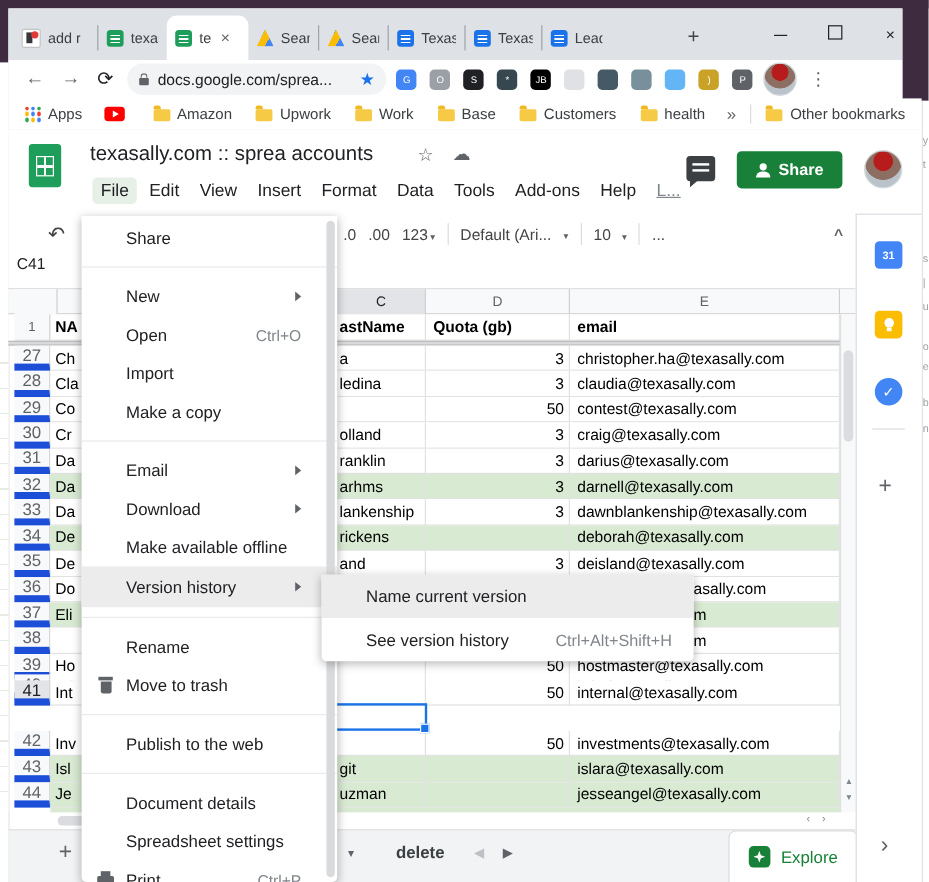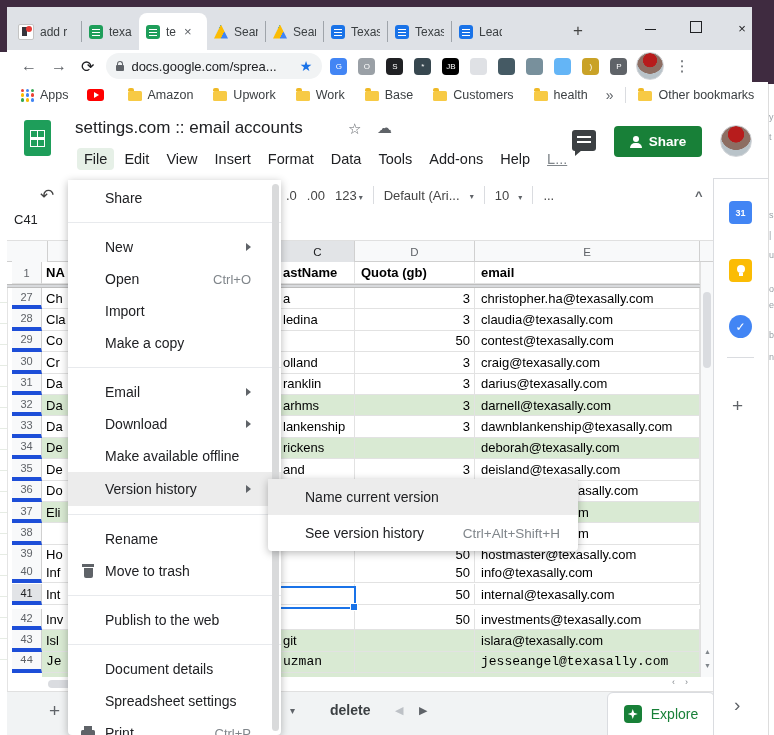--- a/index.html
+++ b/index.html
@@ -344,7 +344,7 @@
 
   <div class="abs sheethead">
     <span class="slogo"></span>
-    <span class="doc-title">settings.com :: email accounts</span>
+    <span class="doc-title">texasally.com :: sprea accounts</span>
     <span class="t-star">☆</span>
     <span class="t-cloud">☁</span>
     <div class="menubar" id="menubar">

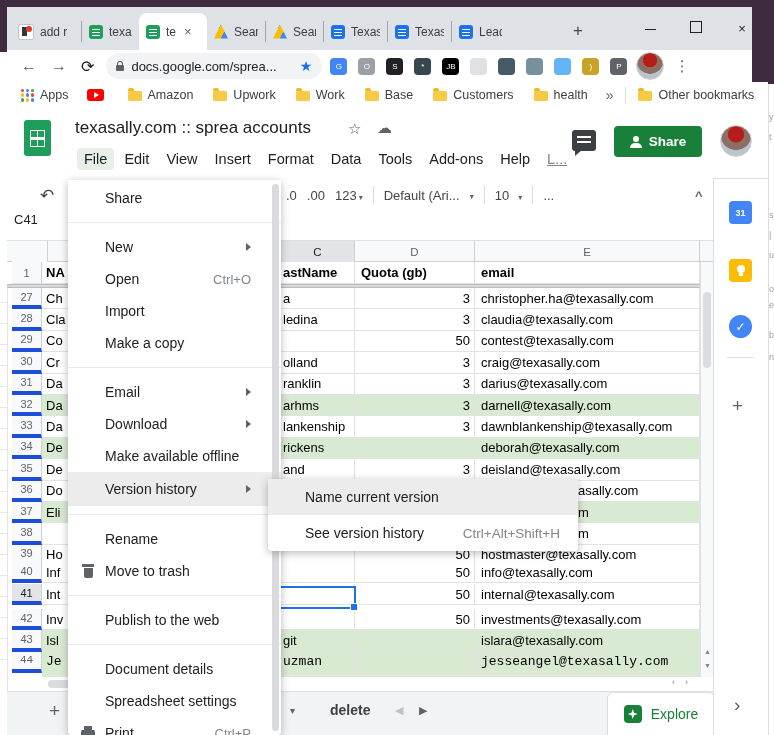--- a/index.html
+++ b/index.html
@@ -128,8 +128,8 @@
   .grow{position:absolute;left:12px;width:688px;height:21.4px;display:flex;}
   .cell{box-sizing:border-box;border-bottom:1px solid #e2e2e2;font-size:13px;color:#000;display:flex;
      align-items:center;overflow:hidden;white-space:nowrap;background:#fff;}
-  .rh{width:30px;background:#f8f9fa;border-right:1px solid #d0d0d0;border-bottom:4px solid #1d4ed8;
-     color:#5f6368;font-size:11px;justify-content:center;}
+  .rh{width:30px;background:#f8f9fa;border-right:1px solid #d0d0d0;border-bottom:6px solid #1d4ed8;
+     color:#5f6368;font-size:14px;justify-content:center;}
   .rh.selrh{background:#e2e4e7;color:#202124;}
   .ca{width:239px;padding-left:4px;}
   .cc{width:74px;padding-left:2px;border-right:1px solid #e2e2e2;}

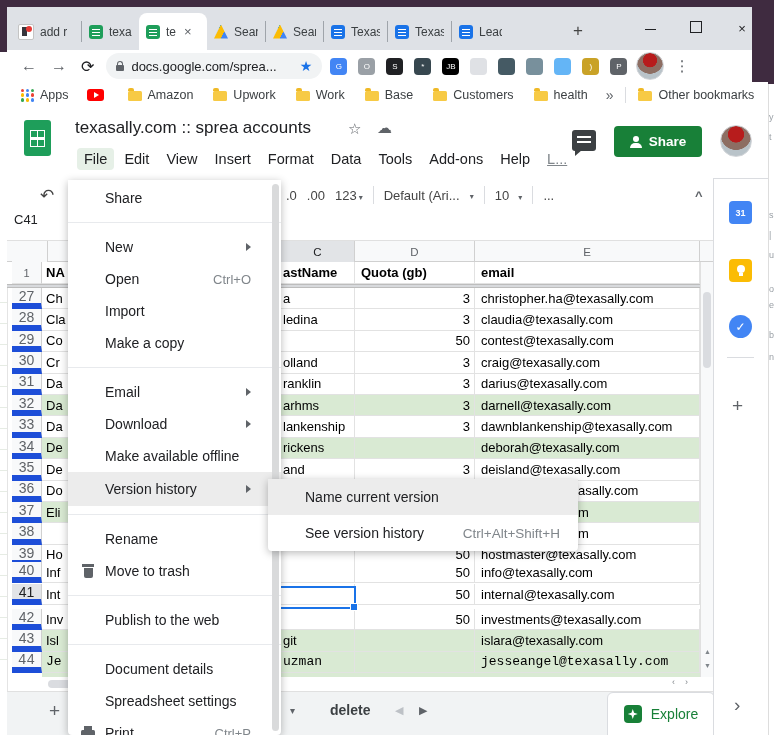--- a/index.html
+++ b/index.html
@@ -502,7 +502,7 @@
         <div class="cell cd">50</div>
         <div class="cell ce">info@texasally.com</div>
       </div>
-      <div class="grow" style="top: 584px;">
+      <div class="grow" style="top: 567px;">
         <div class="cell rh selrh">41</div>
         <div class="cell ca">Int</div>
         <div class="cell cc"></div>

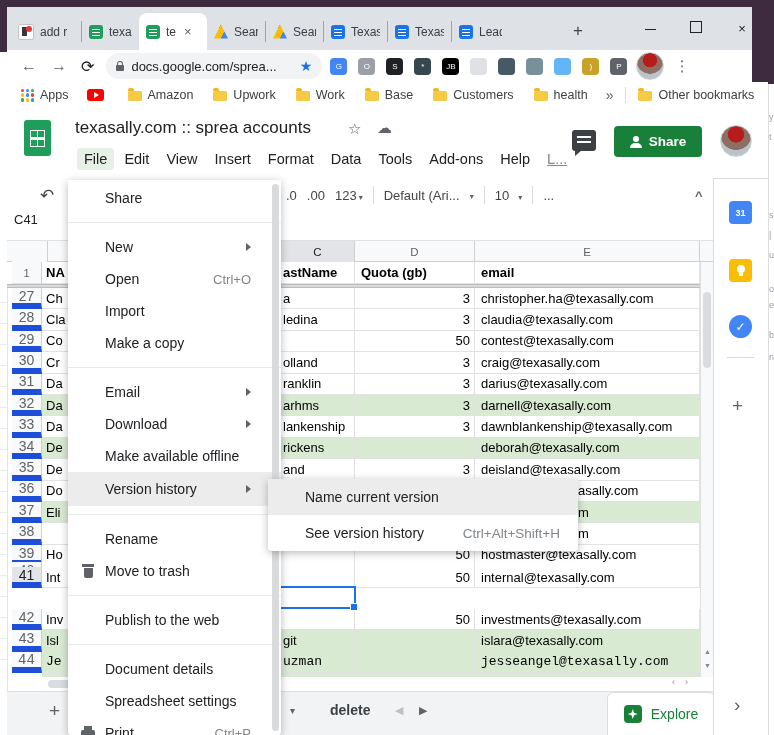--- a/index.html
+++ b/index.html
@@ -523,7 +523,7 @@
         <div class="cell cd"></div>
         <div class="cell ce">islara@texasally.com</div>
       </div>
-      <div class="grow green" style="top: 651.8px; font-family: Liberation Mono, monospace;">
+      <div class="grow green" style="top: 651.8px;">
         <div class="cell rh">44</div>
         <div class="cell ca">Je</div>
         <div class="cell cc">uzman</div>

